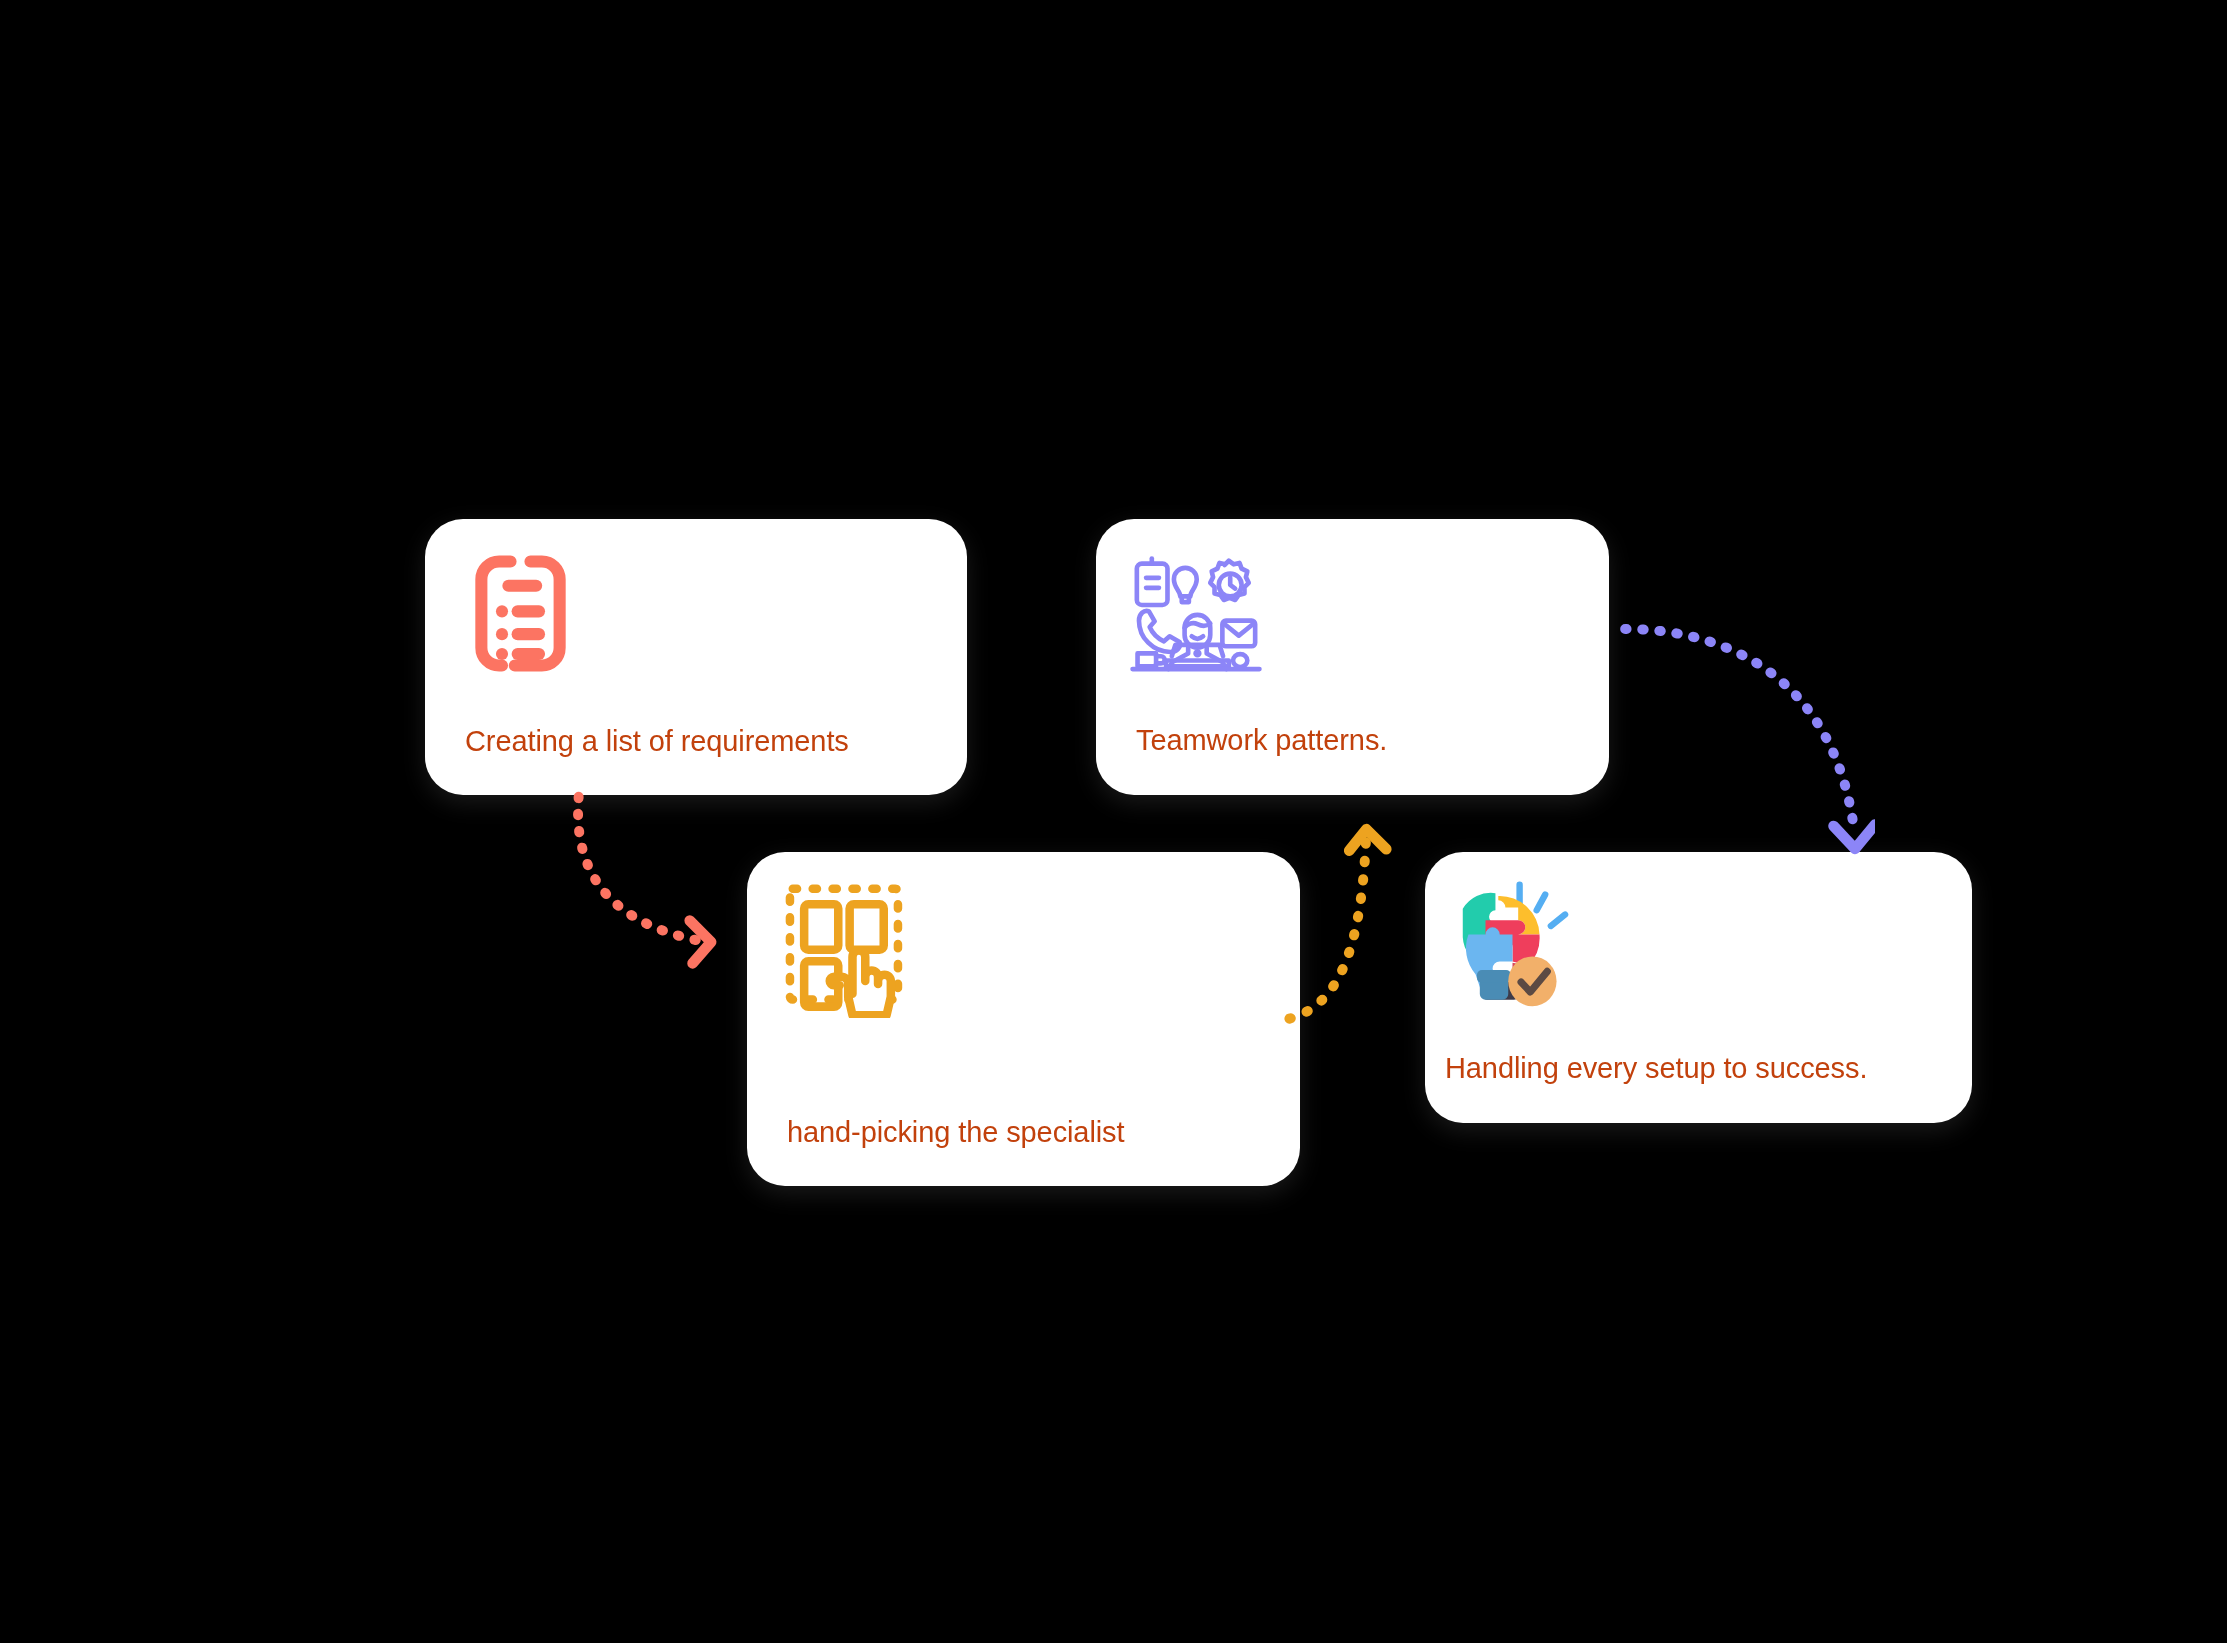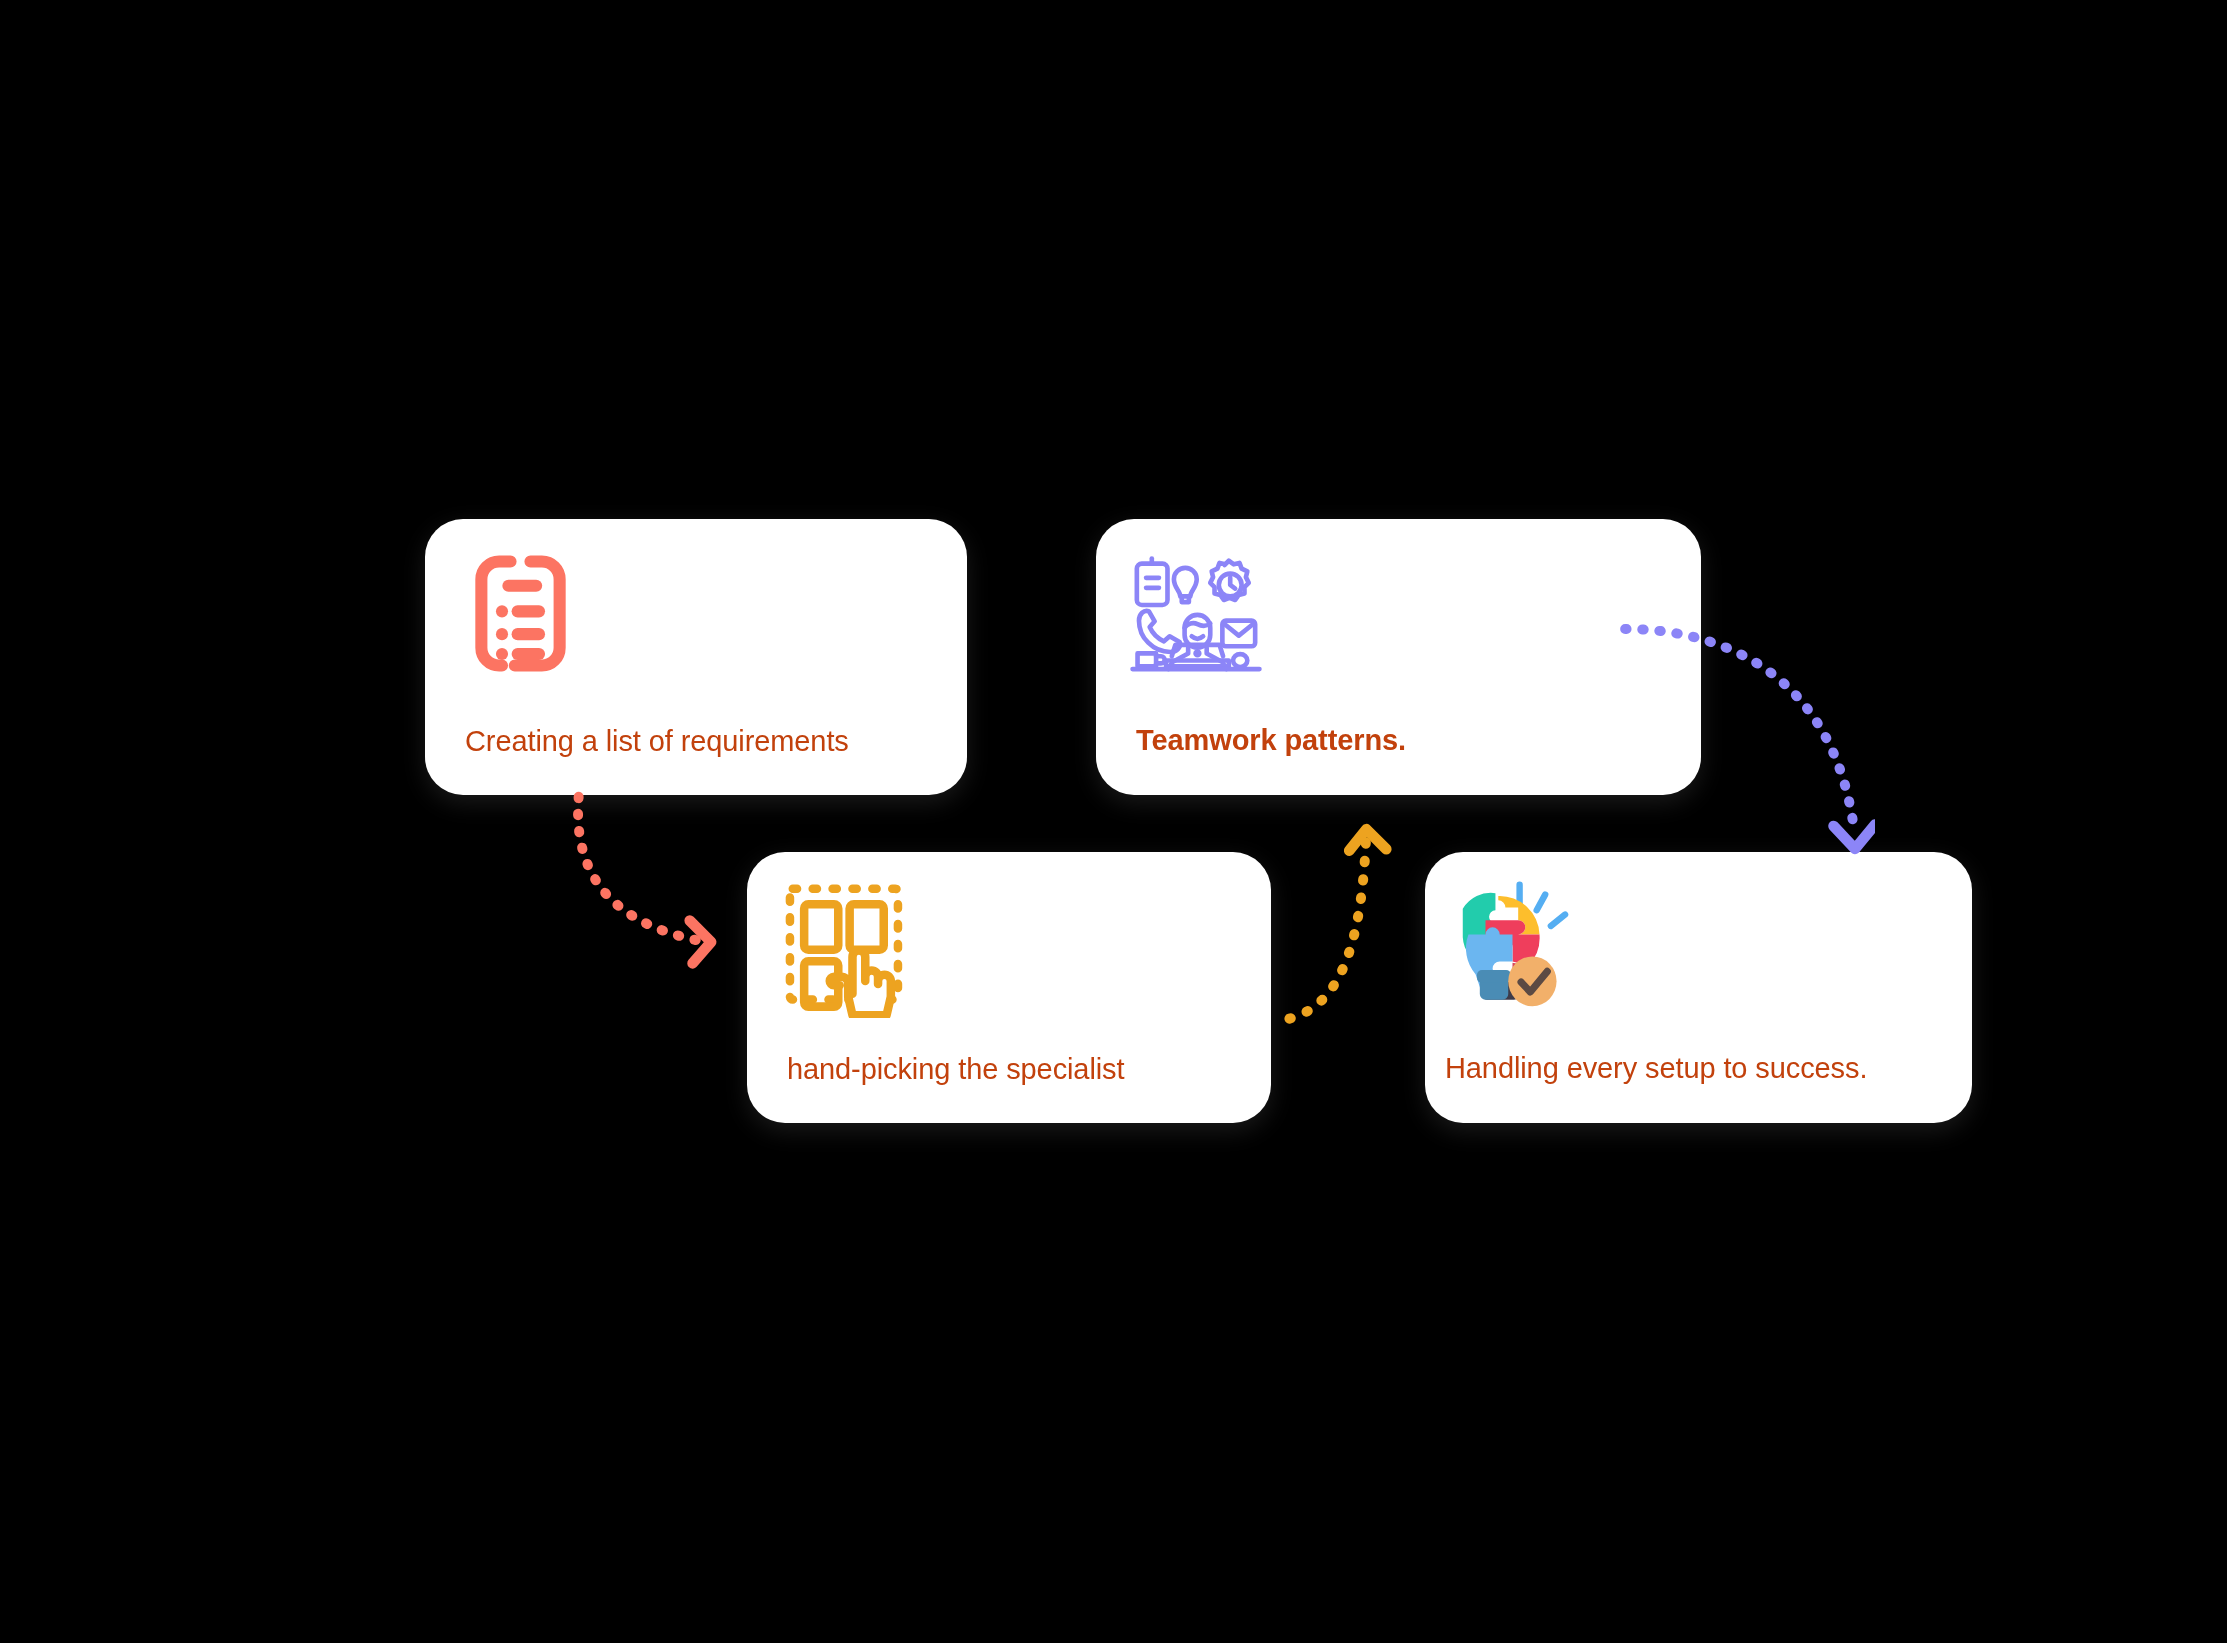--- a/index.html
+++ b/index.html
@@ -34,7 +34,7 @@
 
   
   #card-requirements{left:425px;top:519px;width:542px;height:276px;}
-  #card-teamwork    {left:1096px;top:519px;width:605px;height:276px;font-weight:bold;}
+  #card-teamwork    {left:1096px;top:519px;width:513px;height:276px;}
   #card-handpicking {left:747px;top:852px;width:524px;height:271px;}
   #card-handling    {left:1425px;top:852px;width:547px;height:271px;}
 

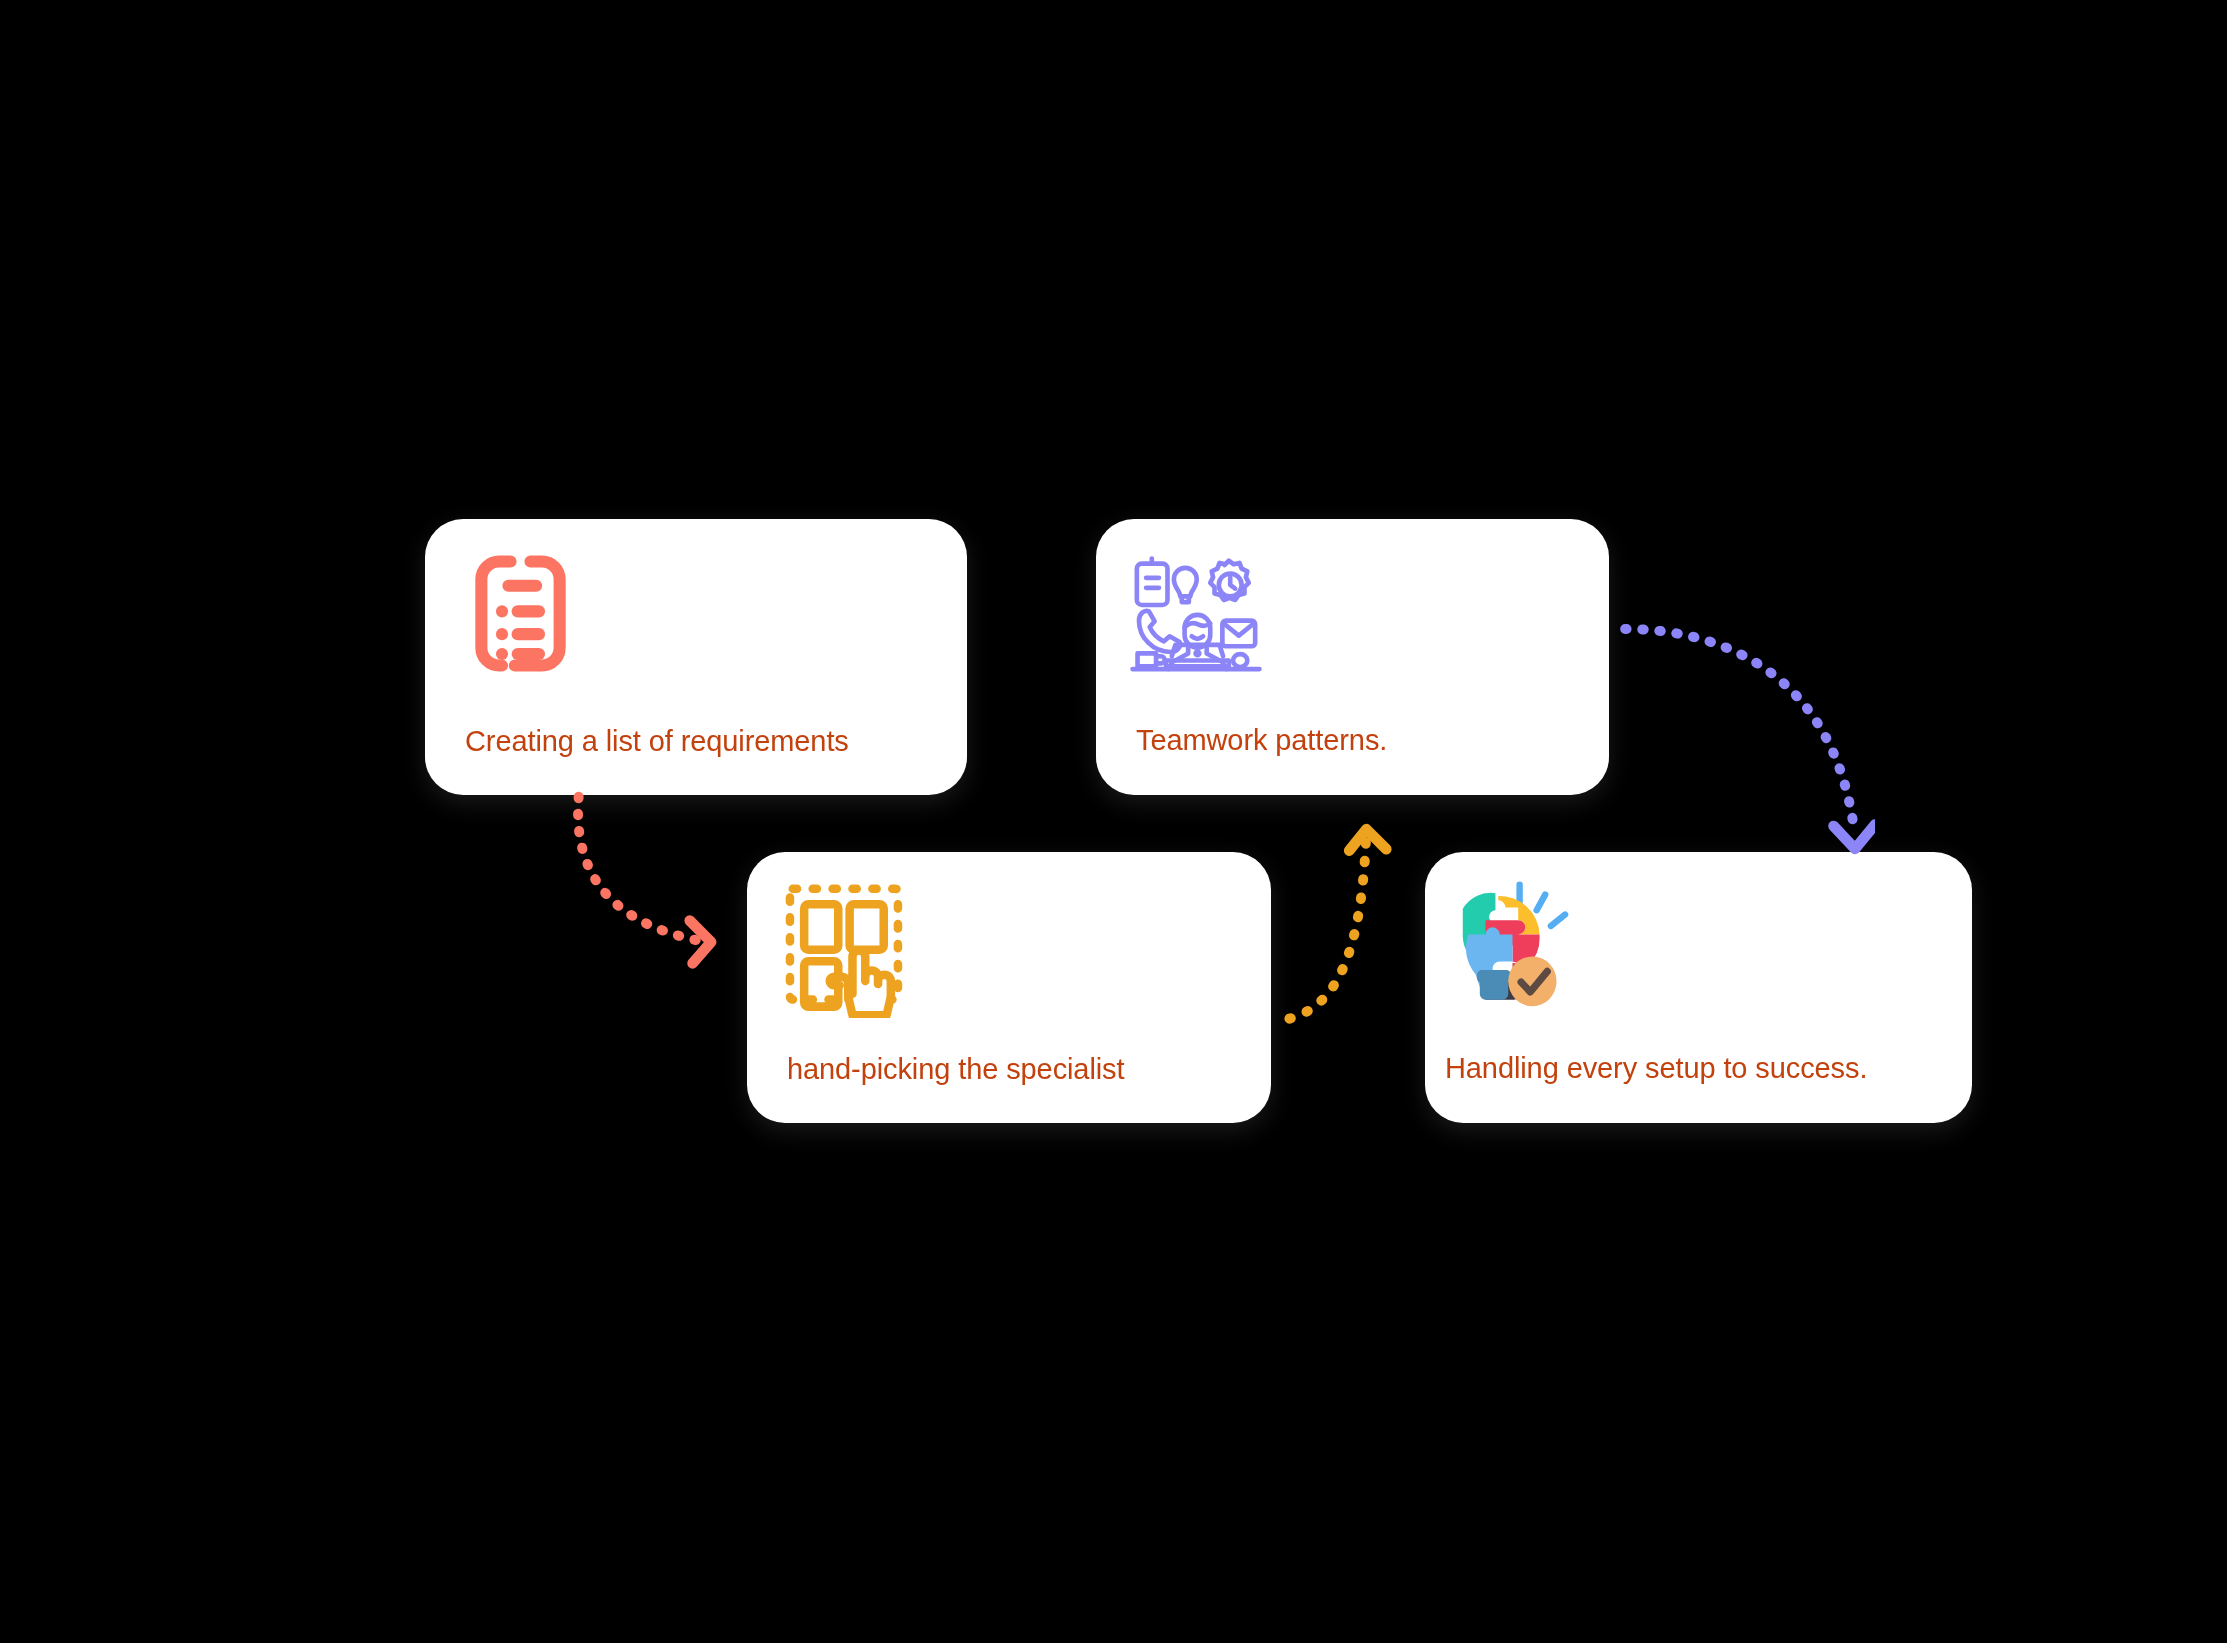--- a/index.html
+++ b/index.html
@@ -35,7 +35,7 @@
   
   #card-requirements{left:425px;top:519px;width:542px;height:276px;}
   #card-teamwork    {left:1096px;top:519px;width:513px;height:276px;}
-  #card-handpicking {left:747px;top:852px;width:524px;height:271px;}
+  #card-handpicking {left:747px;top:852px;width:524px;height:334px;padding-left:29px;}
   #card-handling    {left:1425px;top:852px;width:547px;height:271px;}
 
   #card-teamwork .card-label{left:40px;bottom:38px;}

